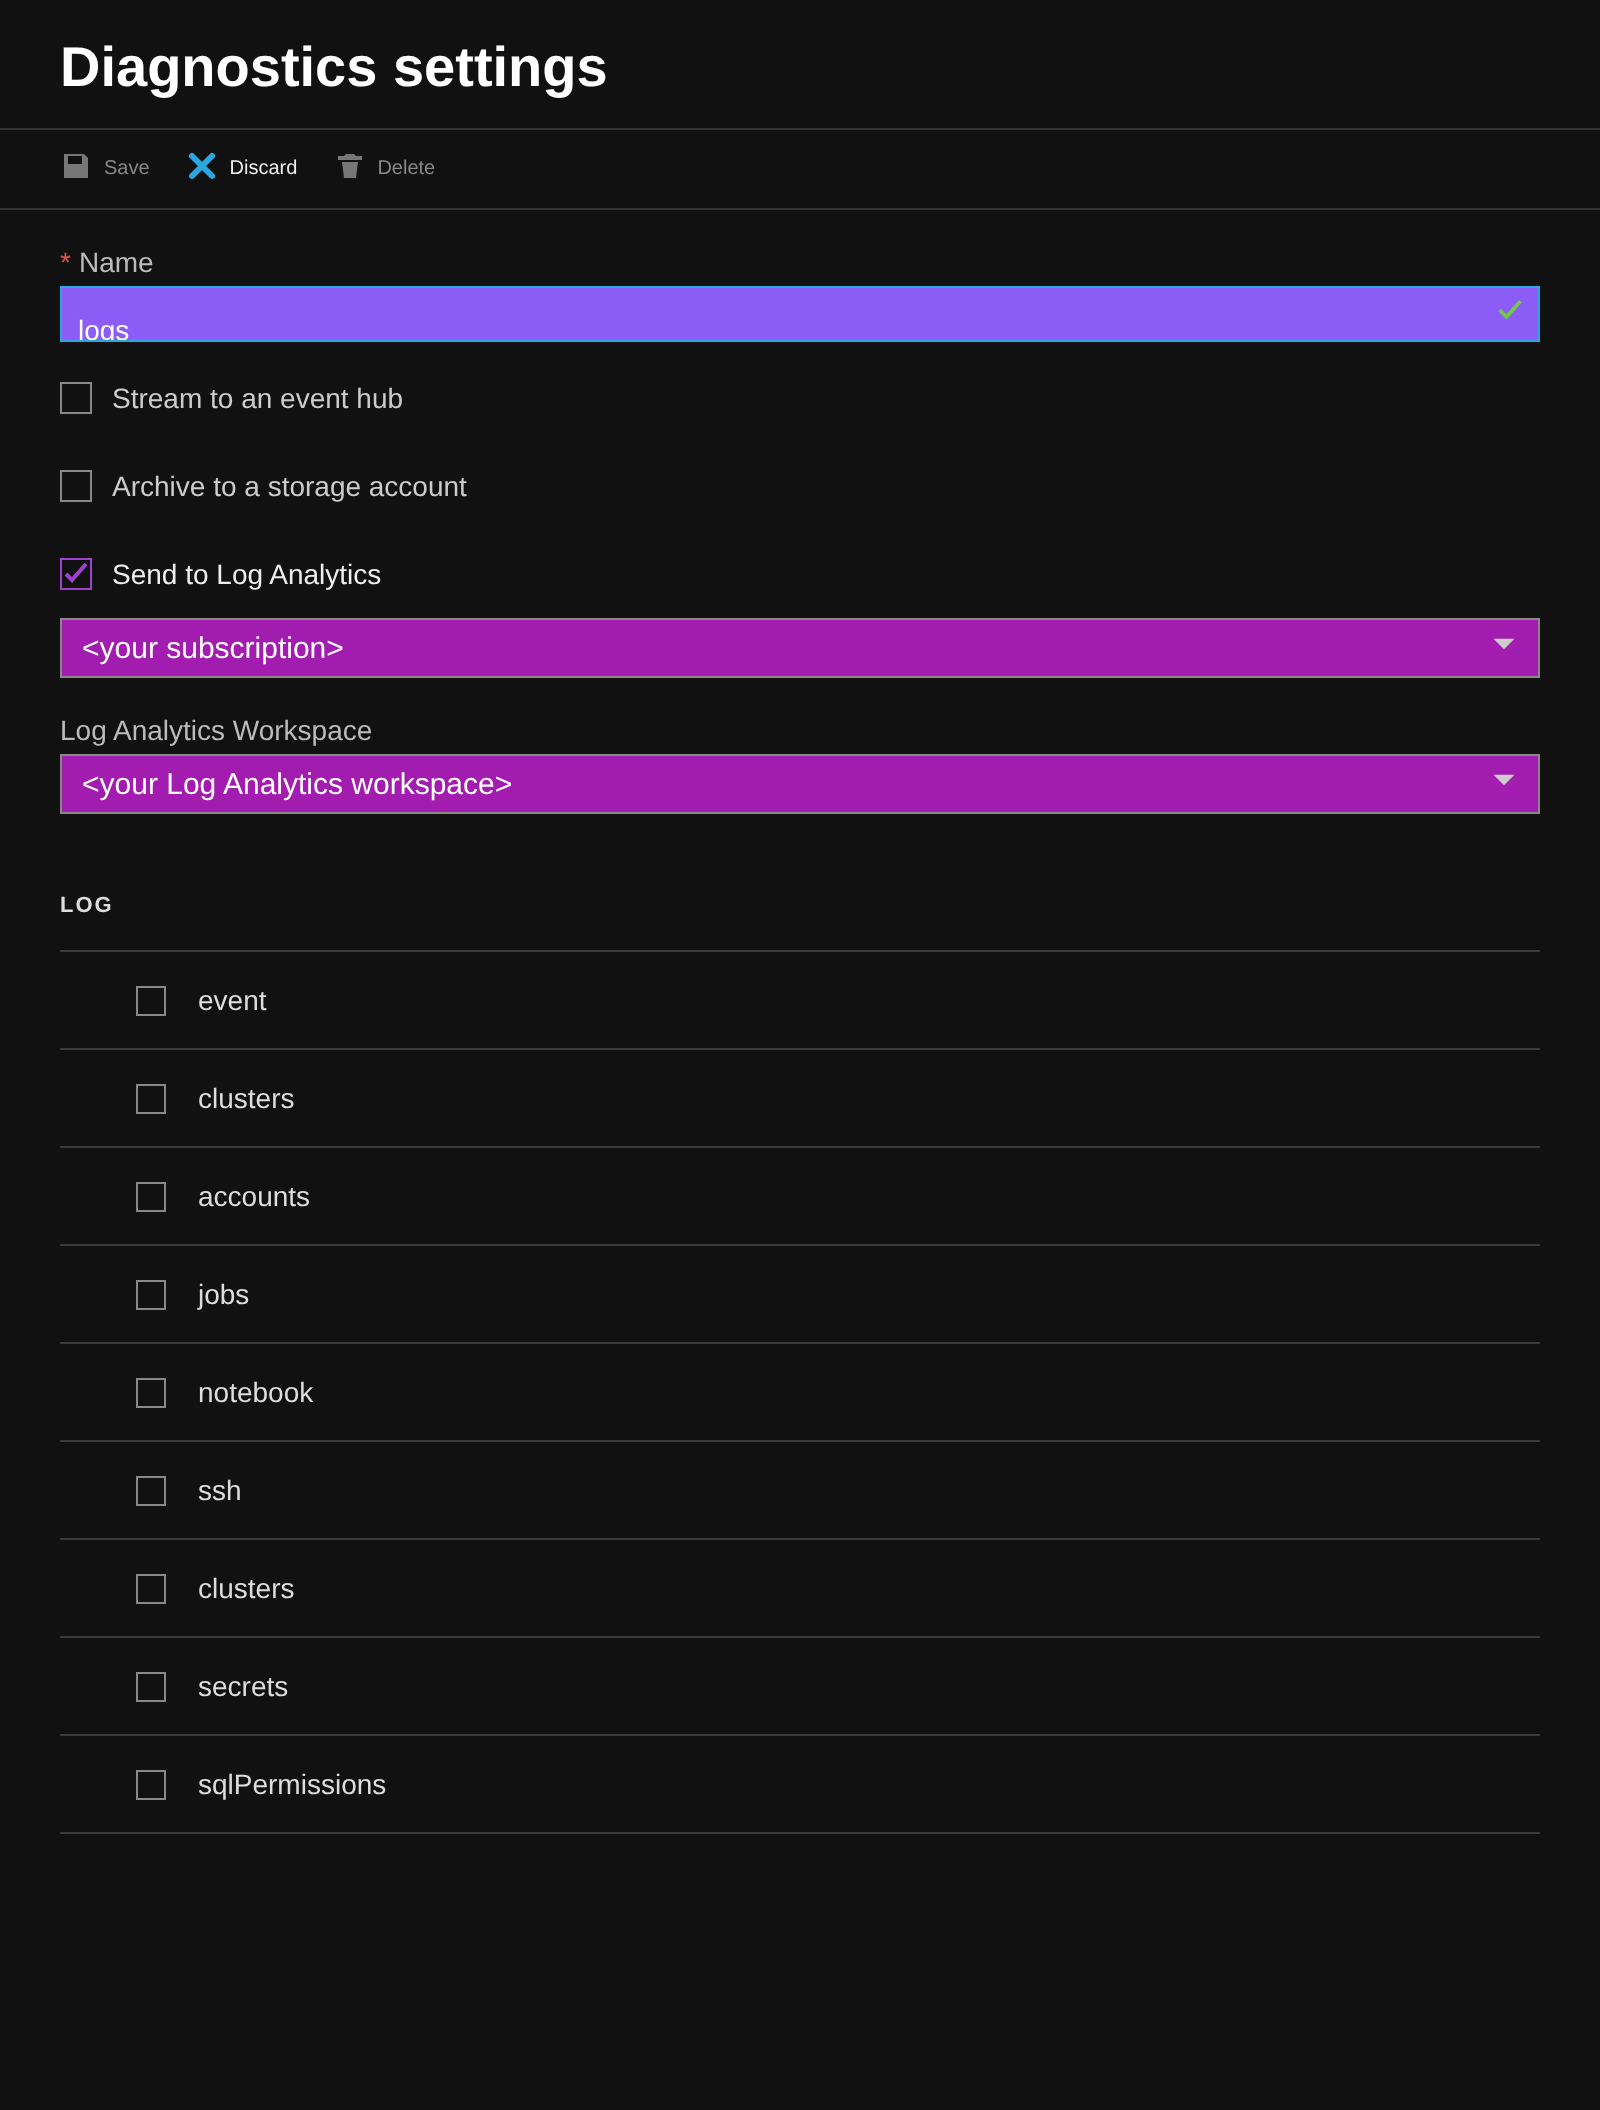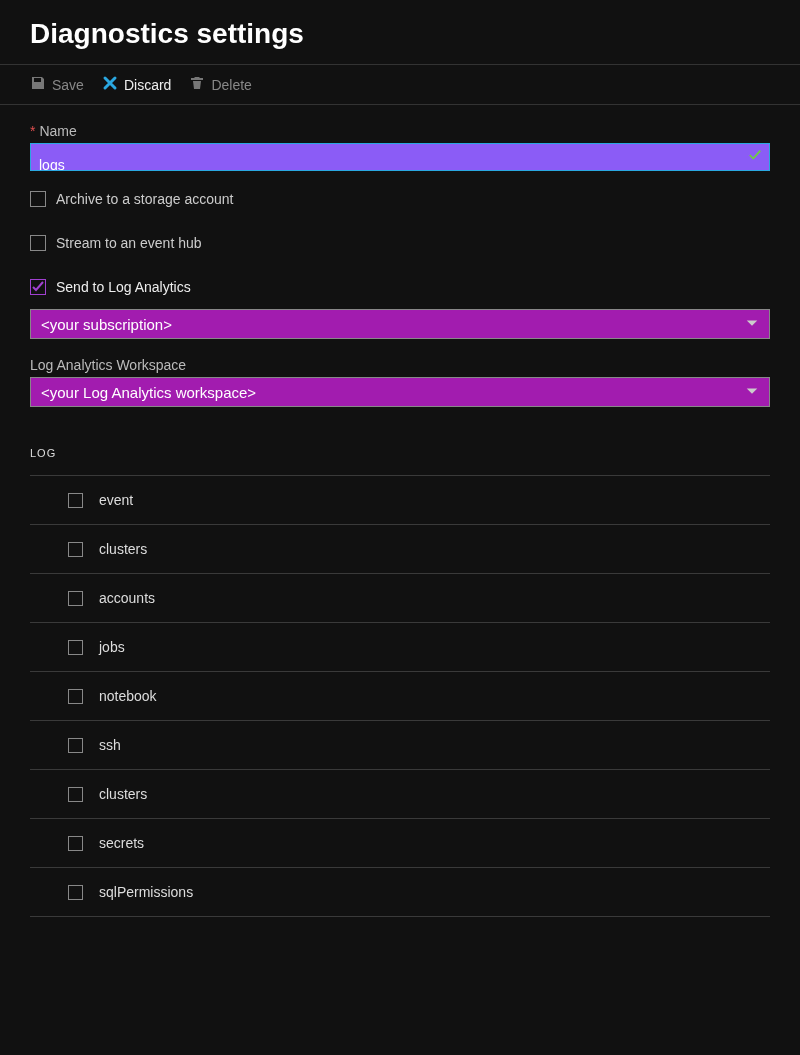--- a/index.html
+++ b/index.html
@@ -33,7 +33,7 @@
       align-items: center;
       gap: 6px;
       color: #888;
-      font-size: 14px;
+      font-size: 10px;
       cursor: default;
     }
     .toolbar-btn.active { color: #eee; cursor: pointer; }

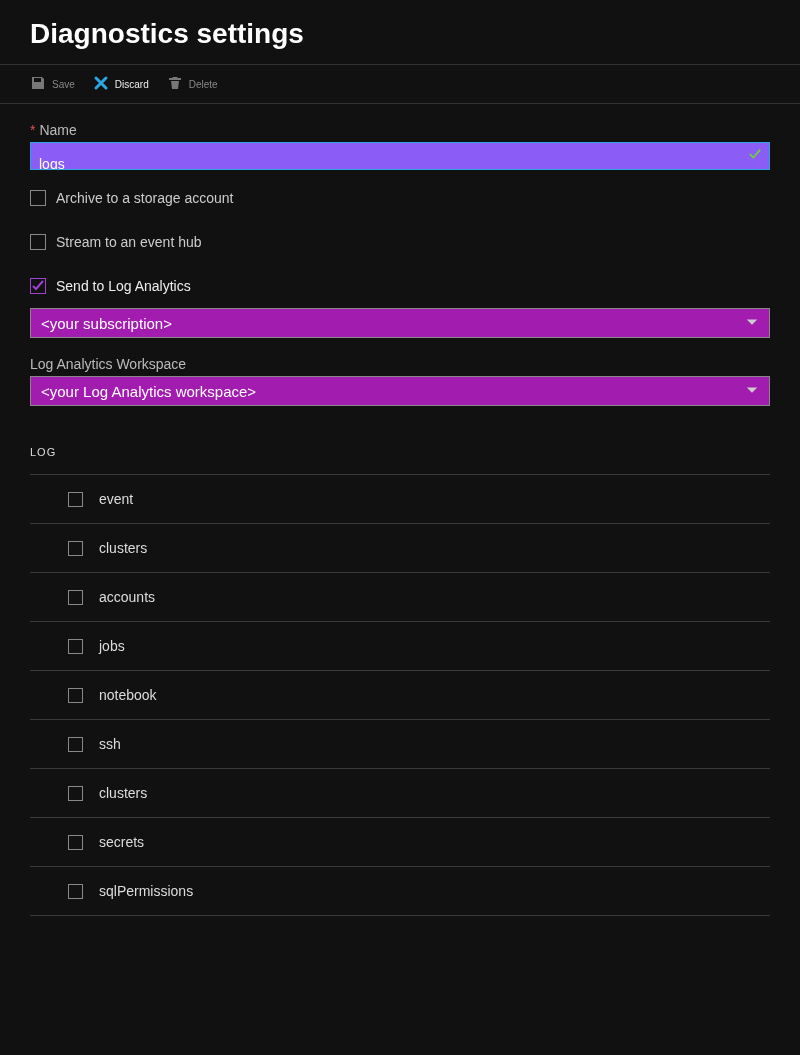--- a/index.html
+++ b/index.html
@@ -184,14 +184,14 @@
     <span class="cb">
       
     </span>
-    <span class="option-label">Archive to a storage account</span>
+    <span class="option-label">Stream to an event hub</span>
   </div>
 
   <div class="option-row option-group">
     <span class="cb">
       
     </span>
-    <span class="option-label">Stream to an event hub</span>
+    <span class="option-label">Archive to a storage account</span>
   </div>
 
   <div class="option-row option-group checked" style="margin-bottom:18px;">

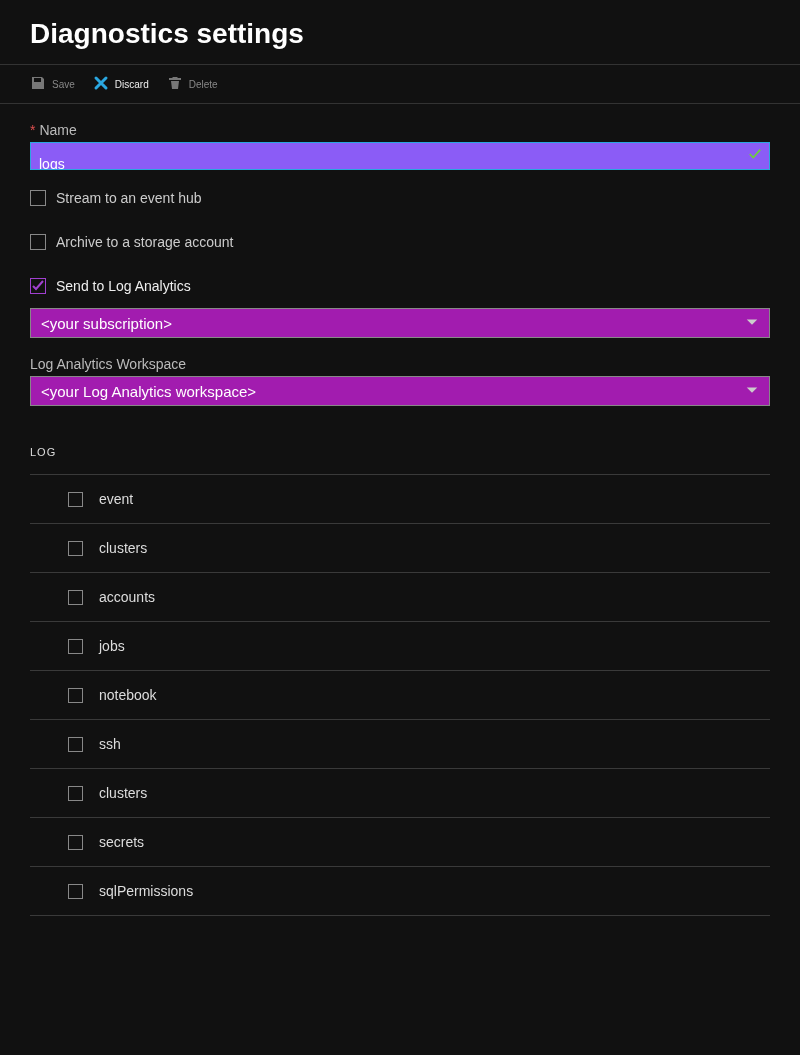--- a/index.html
+++ b/index.html
@@ -113,7 +113,7 @@
     .section-heading {
       font-size: 11px;
       letter-spacing: 1px;
-      font-weight: 400;
+      font-weight: 700;
       color: #ddd;
       margin: 14px 0 16px;
       text-transform: uppercase;

